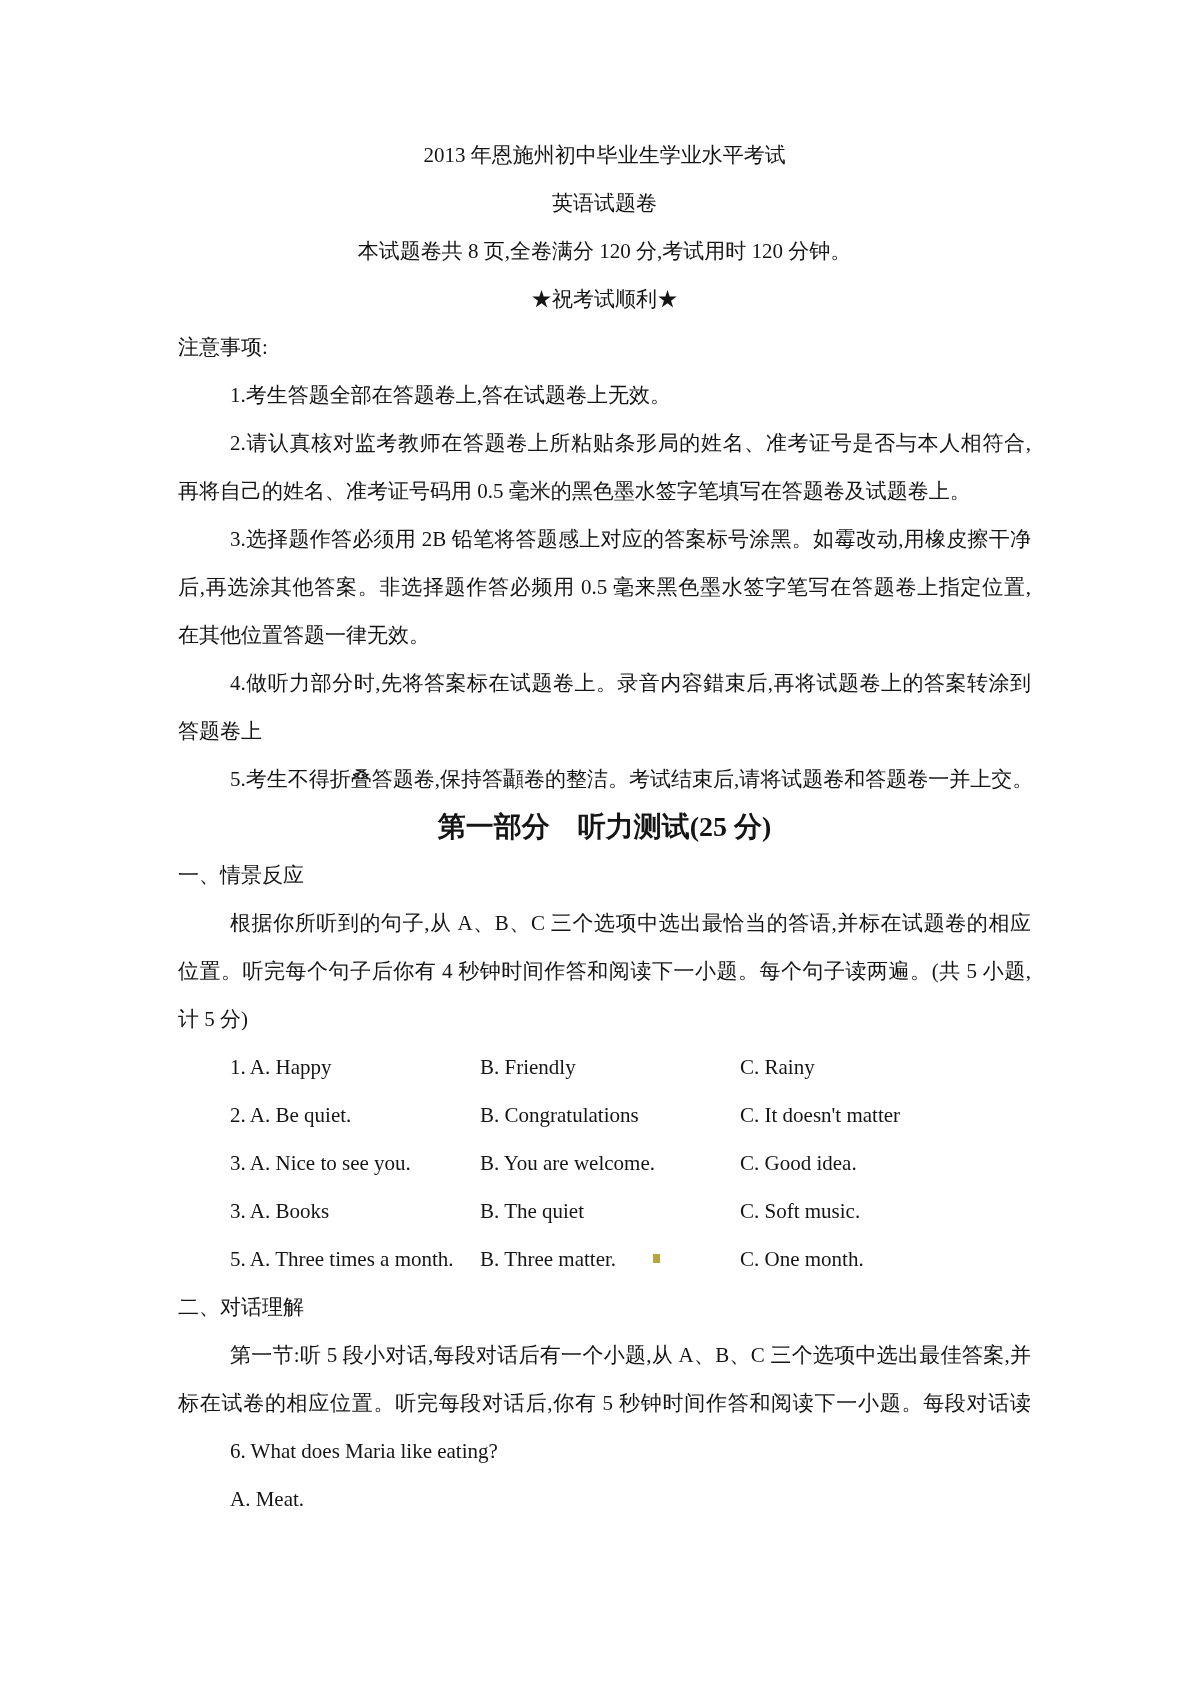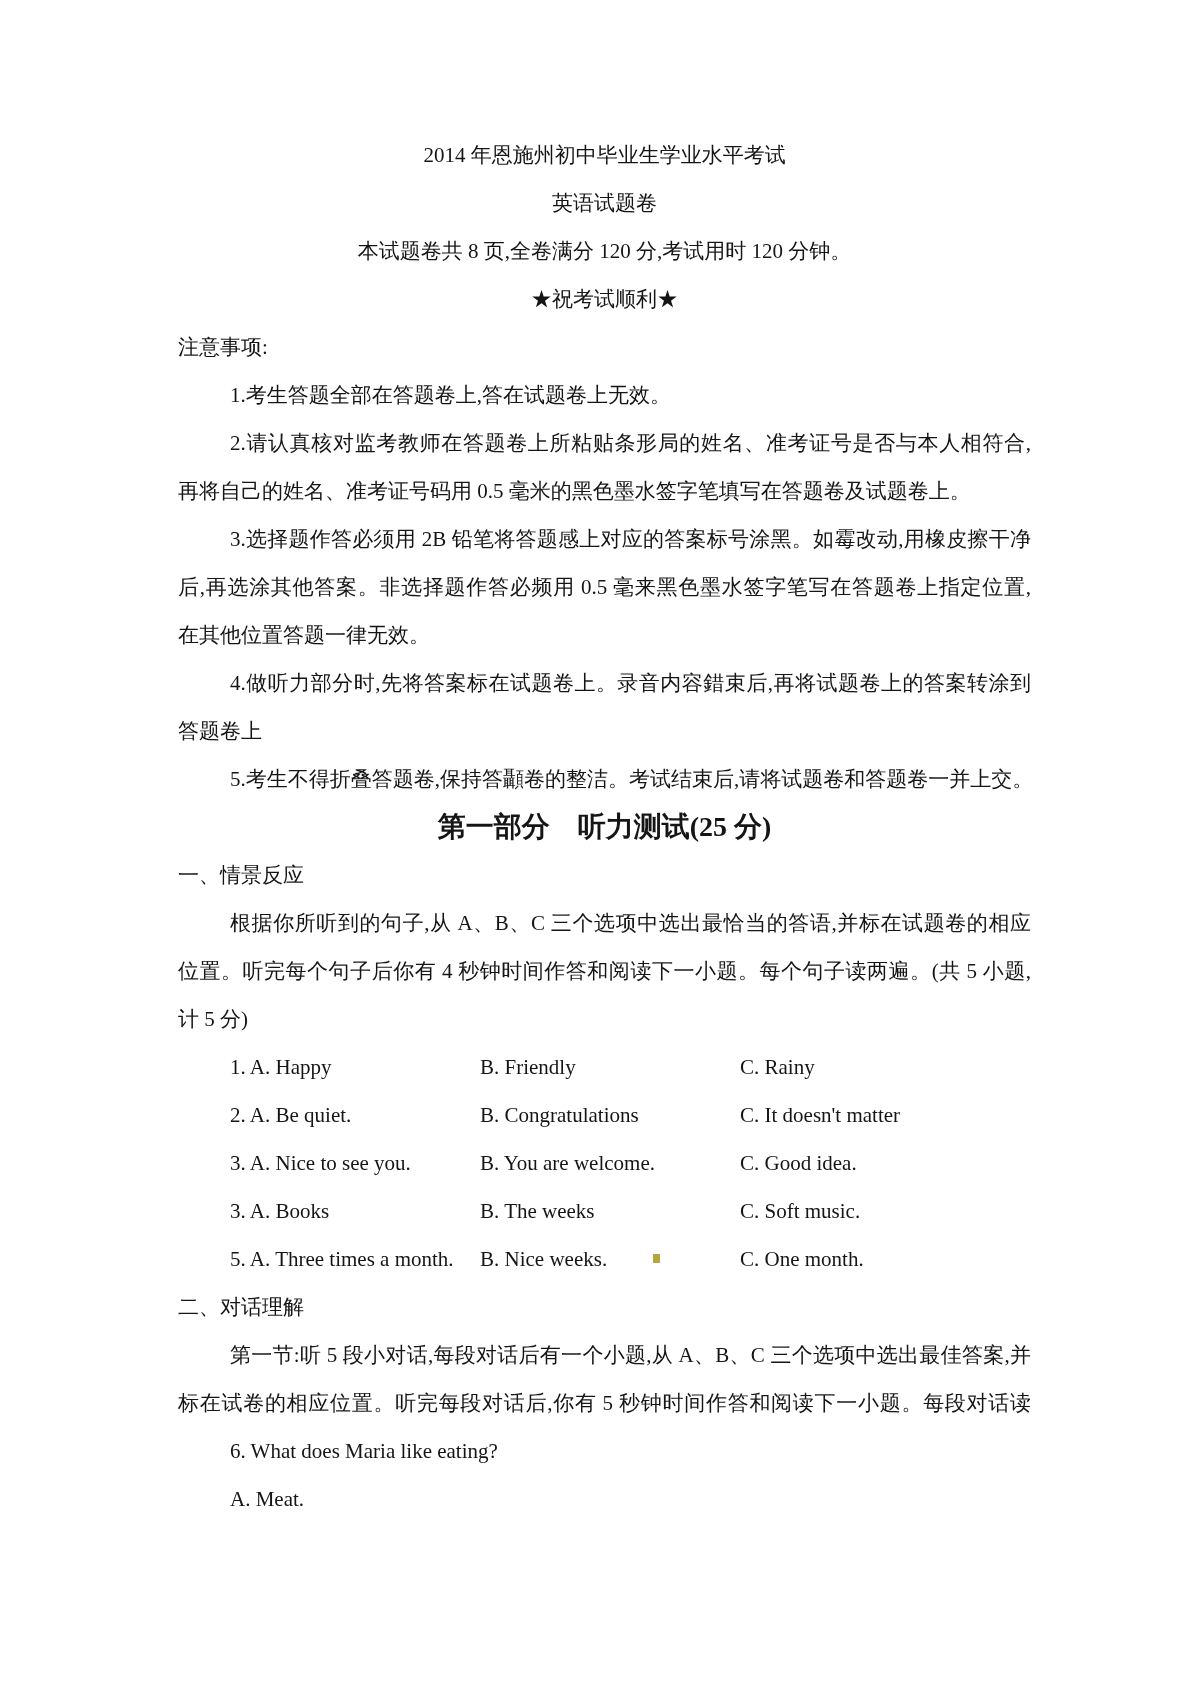--- a/index.html
+++ b/index.html
@@ -48,7 +48,7 @@
 
 <div class="page">
 
-  <div class="line center">2014 年恩施州初中毕业生学业水平考试</div>
+  <div class="line center">2013 年恩施州初中毕业生学业水平考试</div>
   <div class="line center">英语试题卷</div>
   <div class="line center">本试题卷共 8 页,全卷满分 120 分,考试用时 120 分钟。</div>
   <div class="line center">★祝考试顺利★</div>

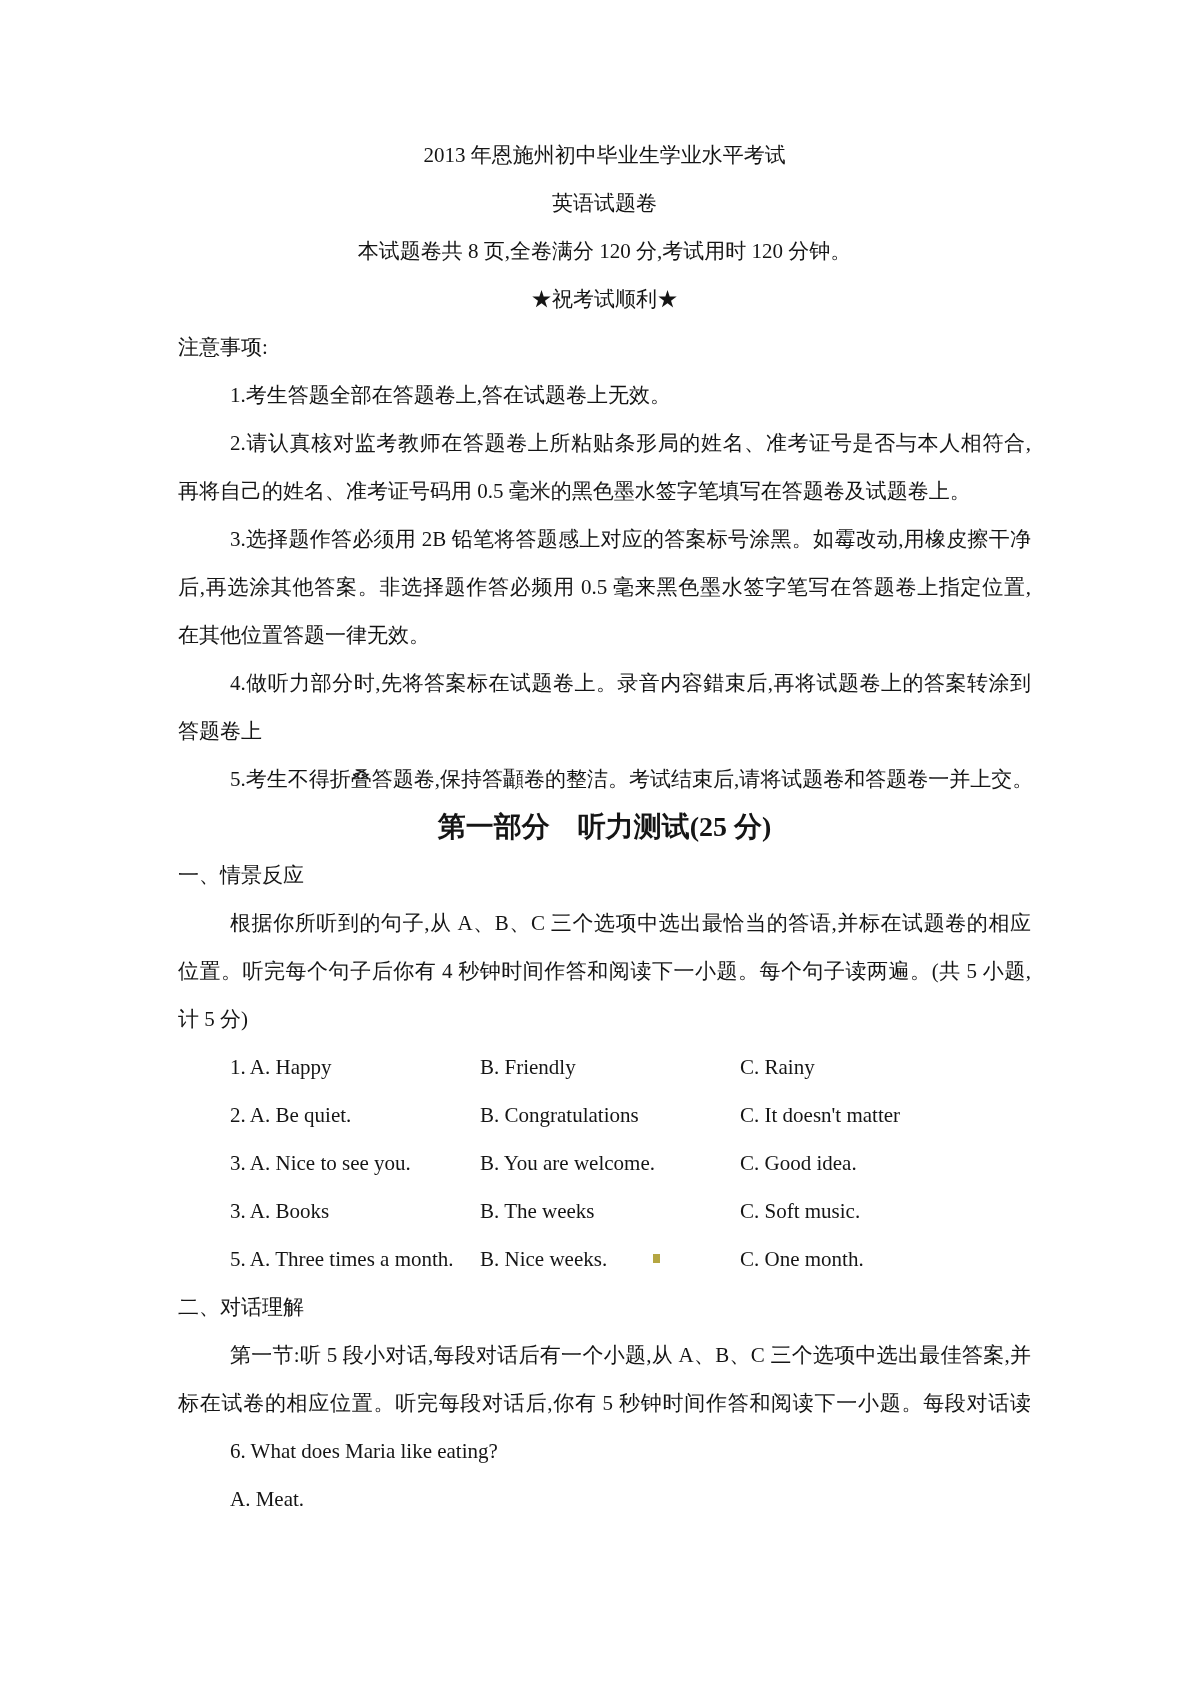--- a/index.html
+++ b/index.html
@@ -81,7 +81,7 @@
     <span class="ca">3. A. Nice to see you.</span><span class="cb">B. You are welcome.</span><span class="cc">C. Good idea.</span>
   </div>
   <div class="line qrow">
-    <span class="ca">3. A. Books</span><span class="cb">B. The weeks</span><span class="cc">C. Soft music.</span>
+    <span class="ca">3. A. Books</span><span class="cb">B. The quiet</span><span class="cc">C. Soft music.</span>
   </div>
   <div class="line qrow">
     <span class="ca">5. A. Three times a month.</span><span class="cb">B. Nice weeks.</span><span class="cc">C. One month.</span>

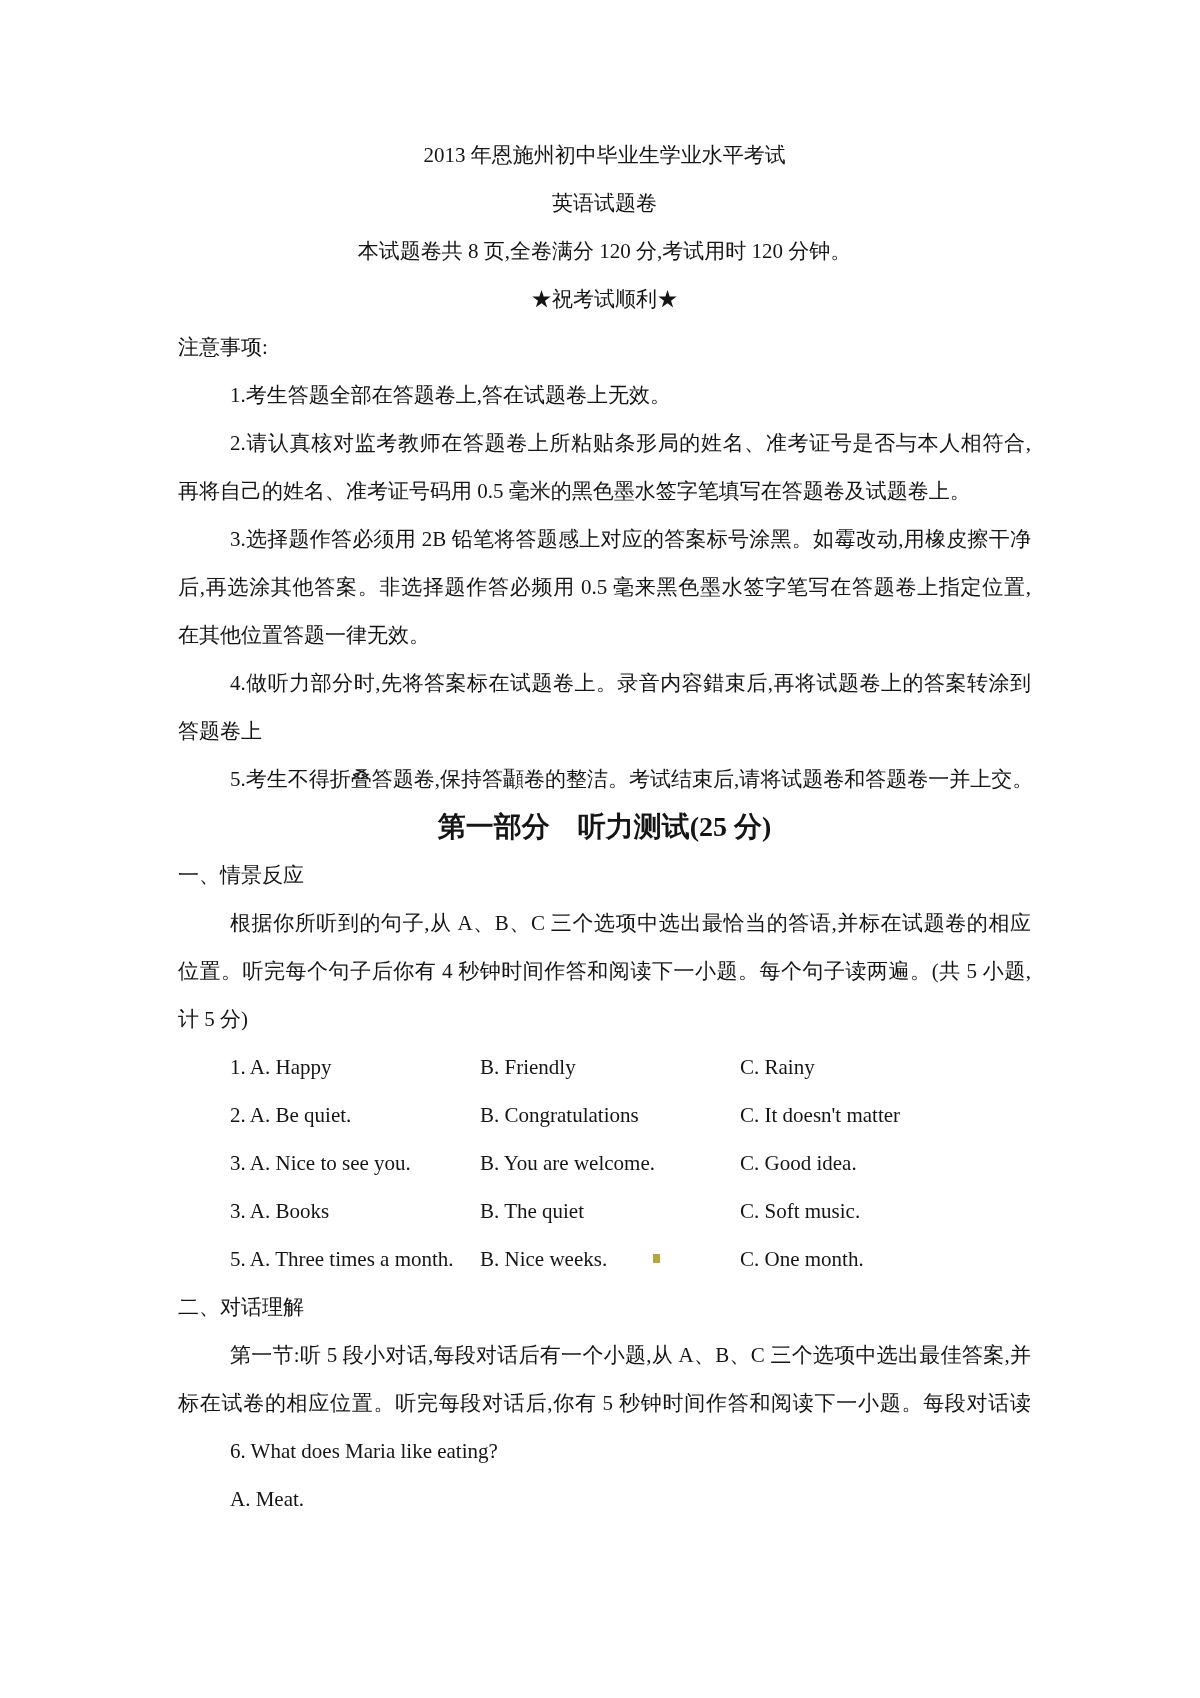--- a/index.html
+++ b/index.html
@@ -84,7 +84,7 @@
     <span class="ca">3. A. Books</span><span class="cb">B. The quiet</span><span class="cc">C. Soft music.</span>
   </div>
   <div class="line qrow">
-    <span class="ca">5. A. Three times a month.</span><span class="cb">B. Nice weeks.</span><span class="cc">C. One month.</span>
+    <span class="ca">5. A. Three times a month.</span><span class="cb">B. Three matter.</span><span class="cc">C. One month.</span>
   </div>
 
   <div class="line">二、对话理解</div>

